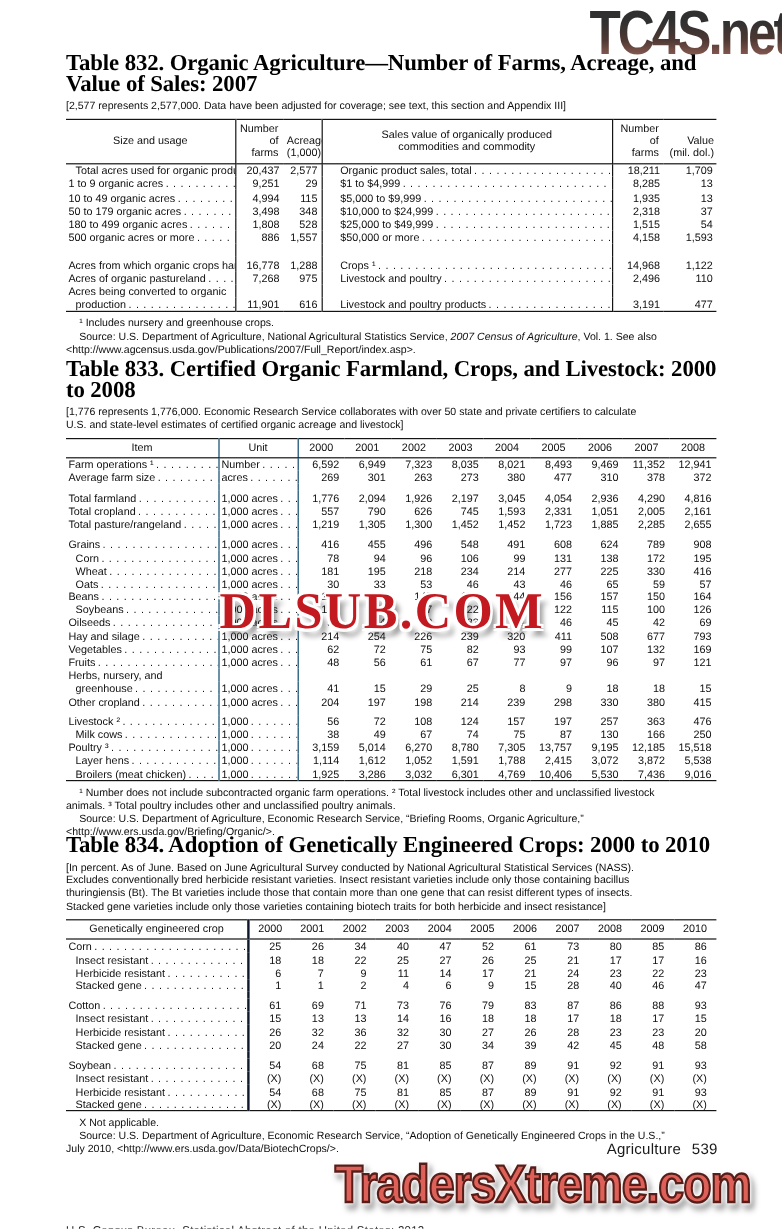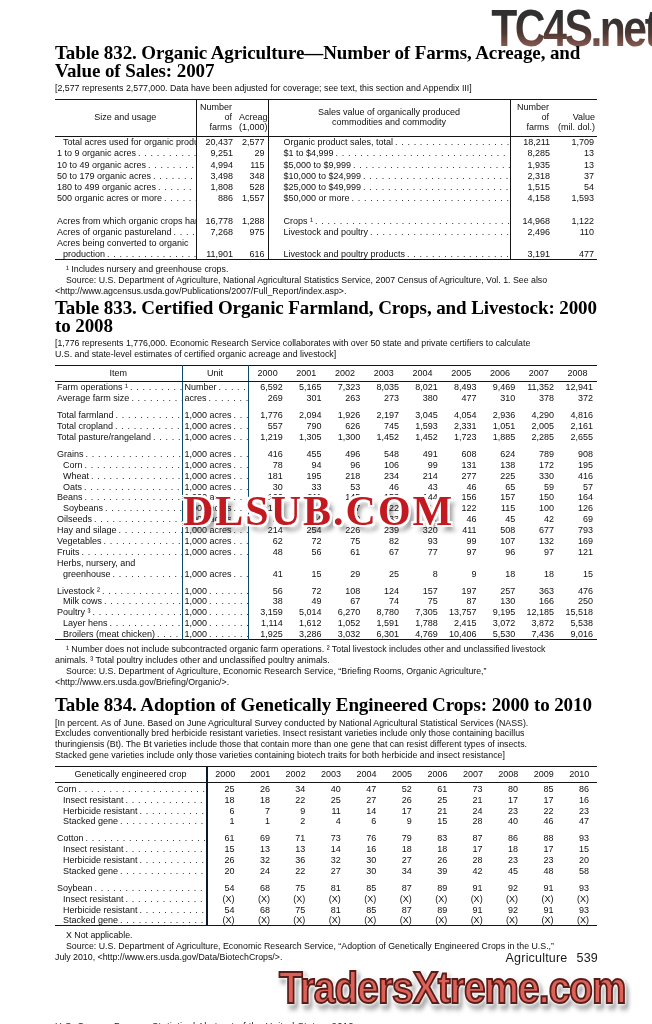--- a/index.html
+++ b/index.html
@@ -92,7 +92,7 @@
     color:#0d0d0d;
   }
   .src { margin-top:0; }
-  .src .it { }
+  .src .it { font-style:italic; }
 
   #pageno {
     position:absolute; top:951px; right:54px;

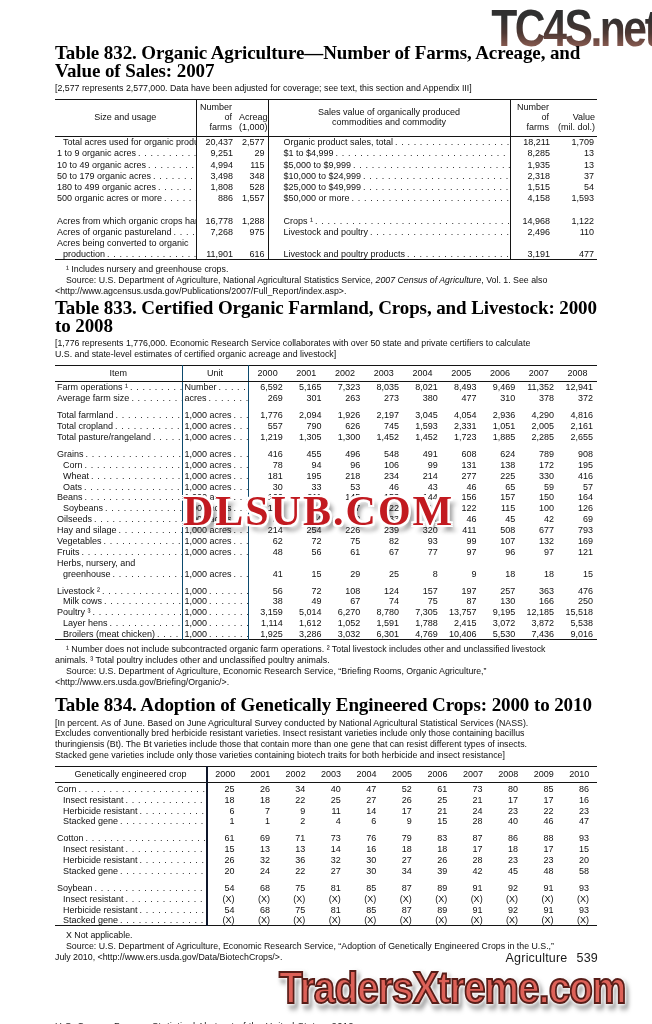--- a/index.html
+++ b/index.html
@@ -412,7 +412,7 @@
               </div>
             </td>
             <td class="num">6,592</td>
-            <td class="num">5,165</td>
+            <td class="num">6,949</td>
             <td class="num">7,323</td>
             <td class="num">8,035</td>
             <td class="num">8,021</td>

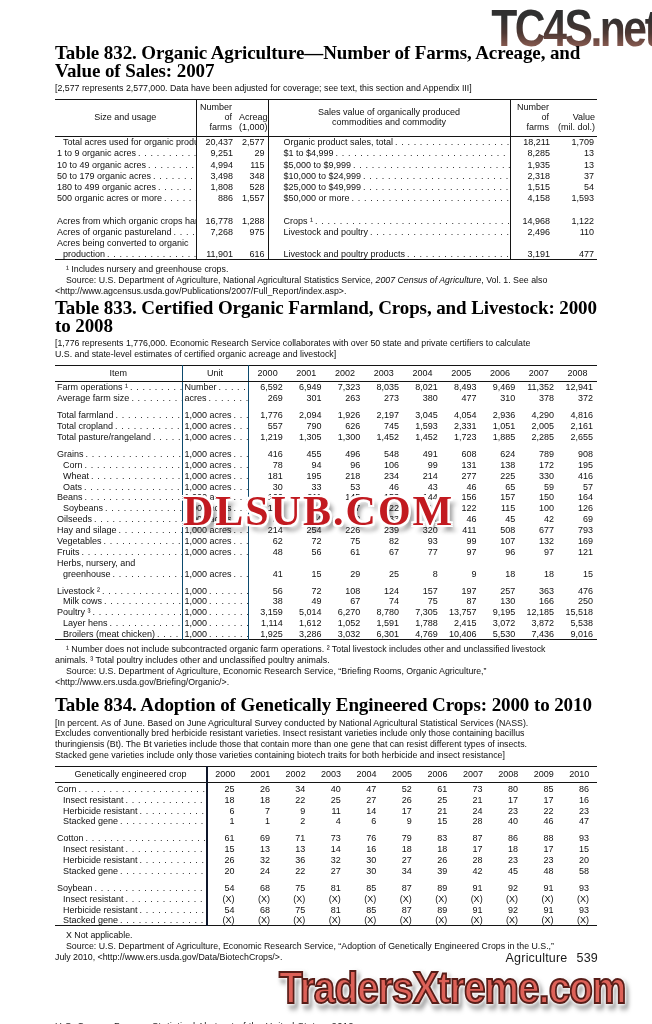--- a/index.html
+++ b/index.html
@@ -829,6 +829,29 @@
             <td class="num">18</td>
             <td class="num">15</td>
           </tr>
+          <tr>
+            <td class="ci">
+              <div class="lab">
+                <span class="t">Other cropland</span>
+                <span class="lead"></span>
+              </div>
+            </td>
+            <td class="cu">
+              <div class="lab">
+                <span class="t">1,000 acres</span>
+                <span class="lead"></span>
+              </div>
+            </td>
+            <td class="num">204</td>
+            <td class="num">197</td>
+            <td class="num">198</td>
+            <td class="num">214</td>
+            <td class="num">239</td>
+            <td class="num">298</td>
+            <td class="num">330</td>
+            <td class="num">380</td>
+            <td class="num">415</td>
+          </tr>
           <tr class="gap">
             <td class="ci">
               <div class="lab">

